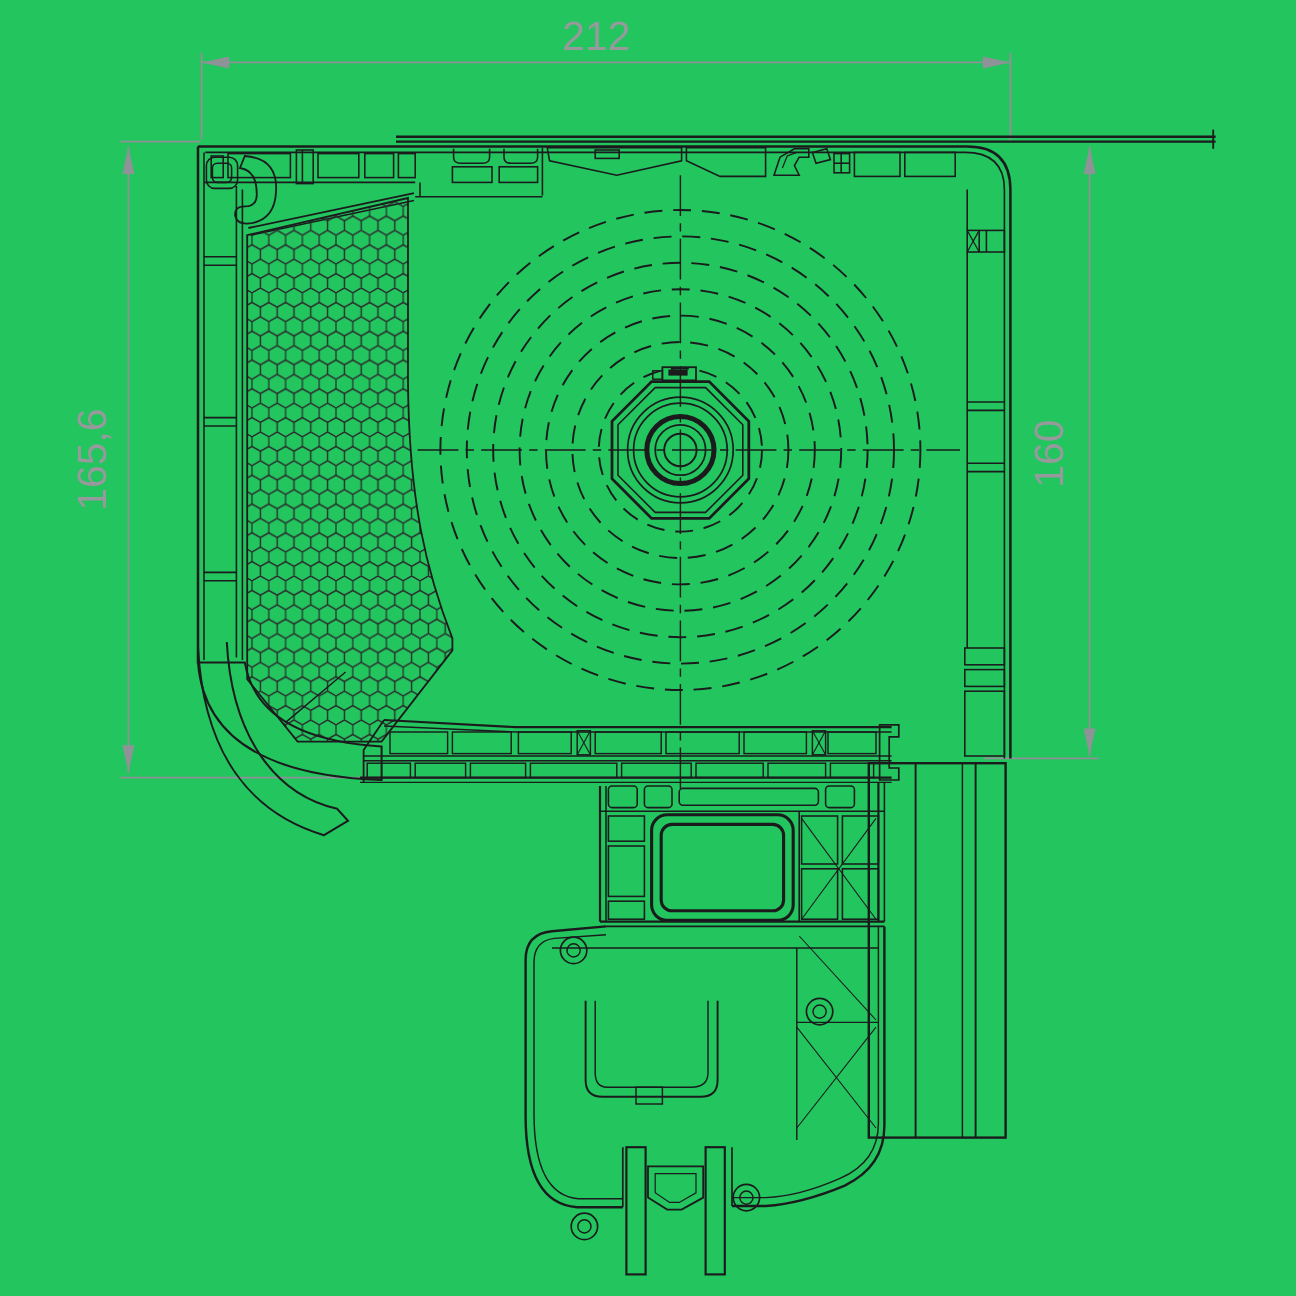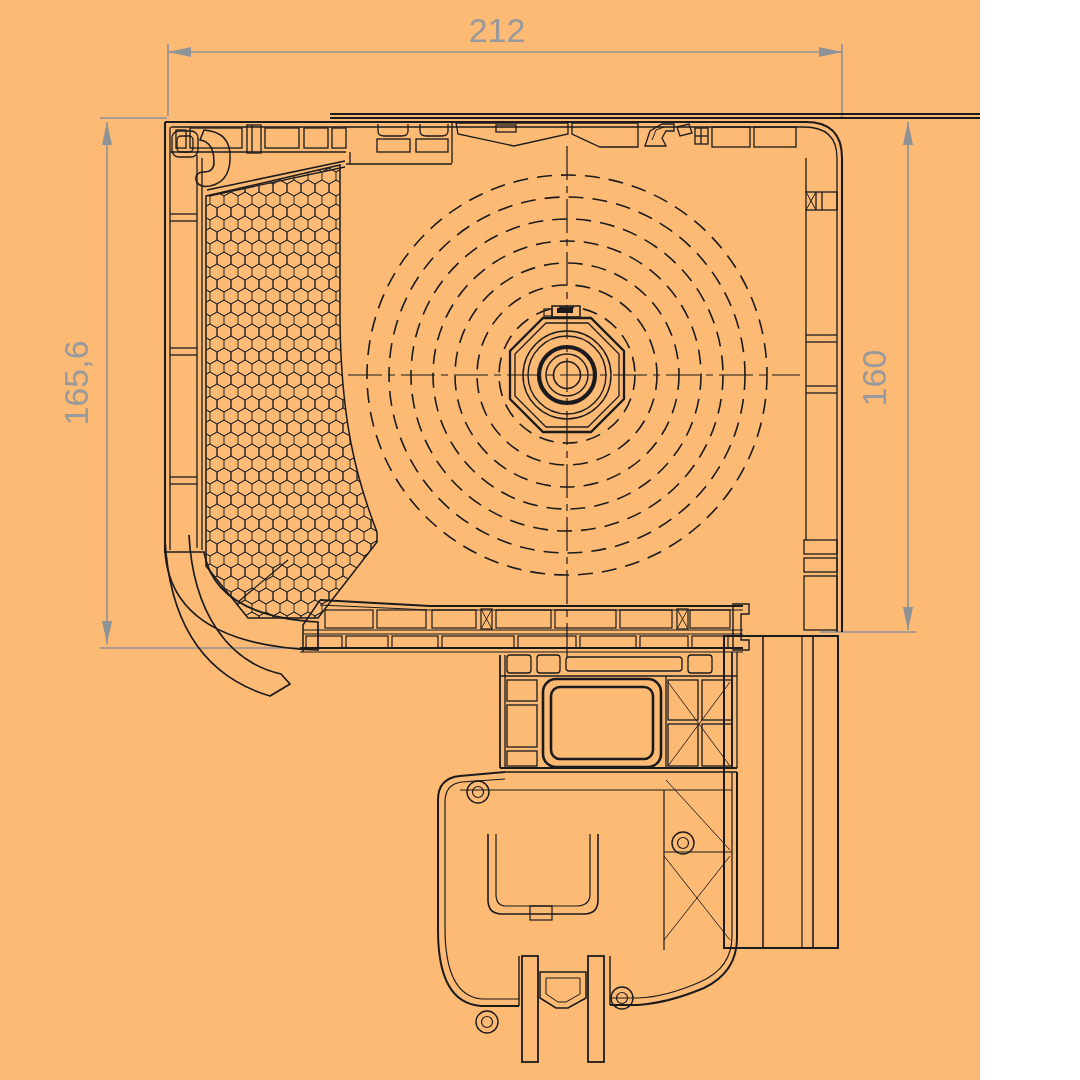--- a/index.html
+++ b/index.html
@@ -4,7 +4,7 @@
 <style>
   html,body{margin:0;padding:0;background:#ffffff;}
   body{width:1080px;height:1080px;font-family:"Liberation Sans",sans-serif;}
-  .stage{position:relative;width:980px;height:1080px;background:#fdba74;overflow:hidden;}
+  .stage{position:relative;width:1080px;height:1080px;background:#22c55e;overflow:hidden;}
   svg{display:block;}
   .dim-text{font-family:"Liberation Sans",sans-serif;font-size:34px;fill:#97999c;}
   .outline{stroke:#1b1b1d;fill:none;}

